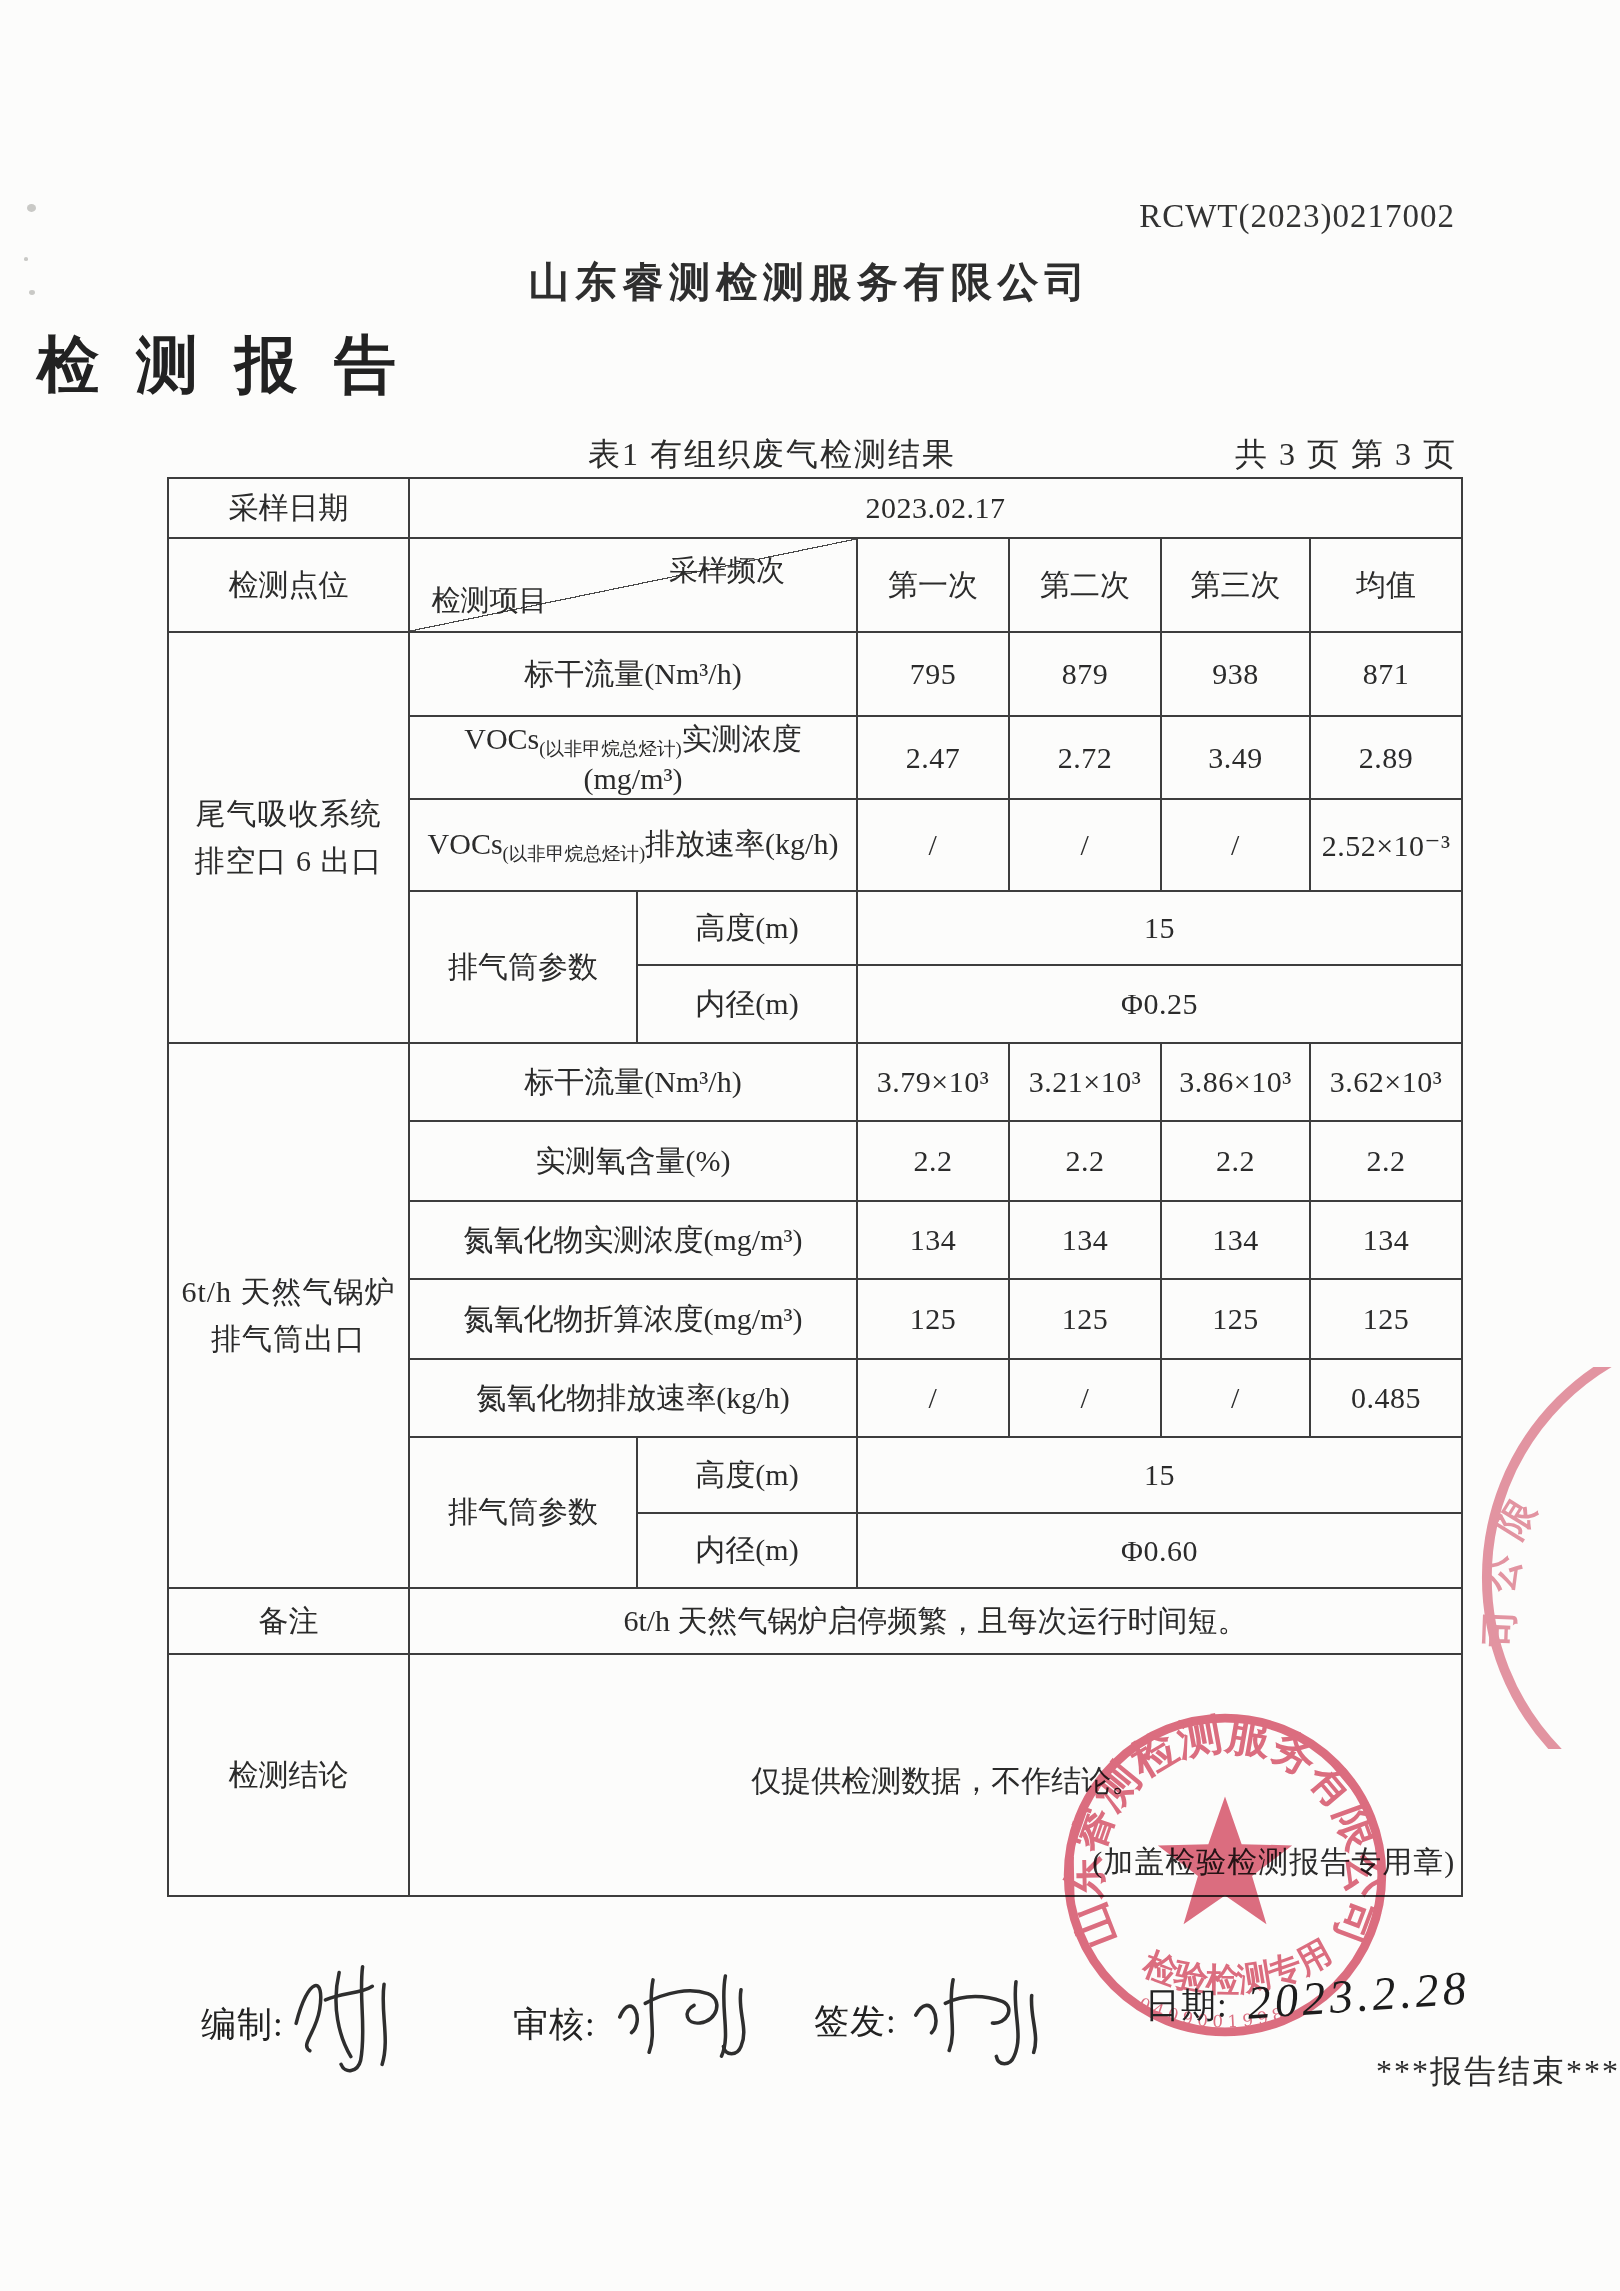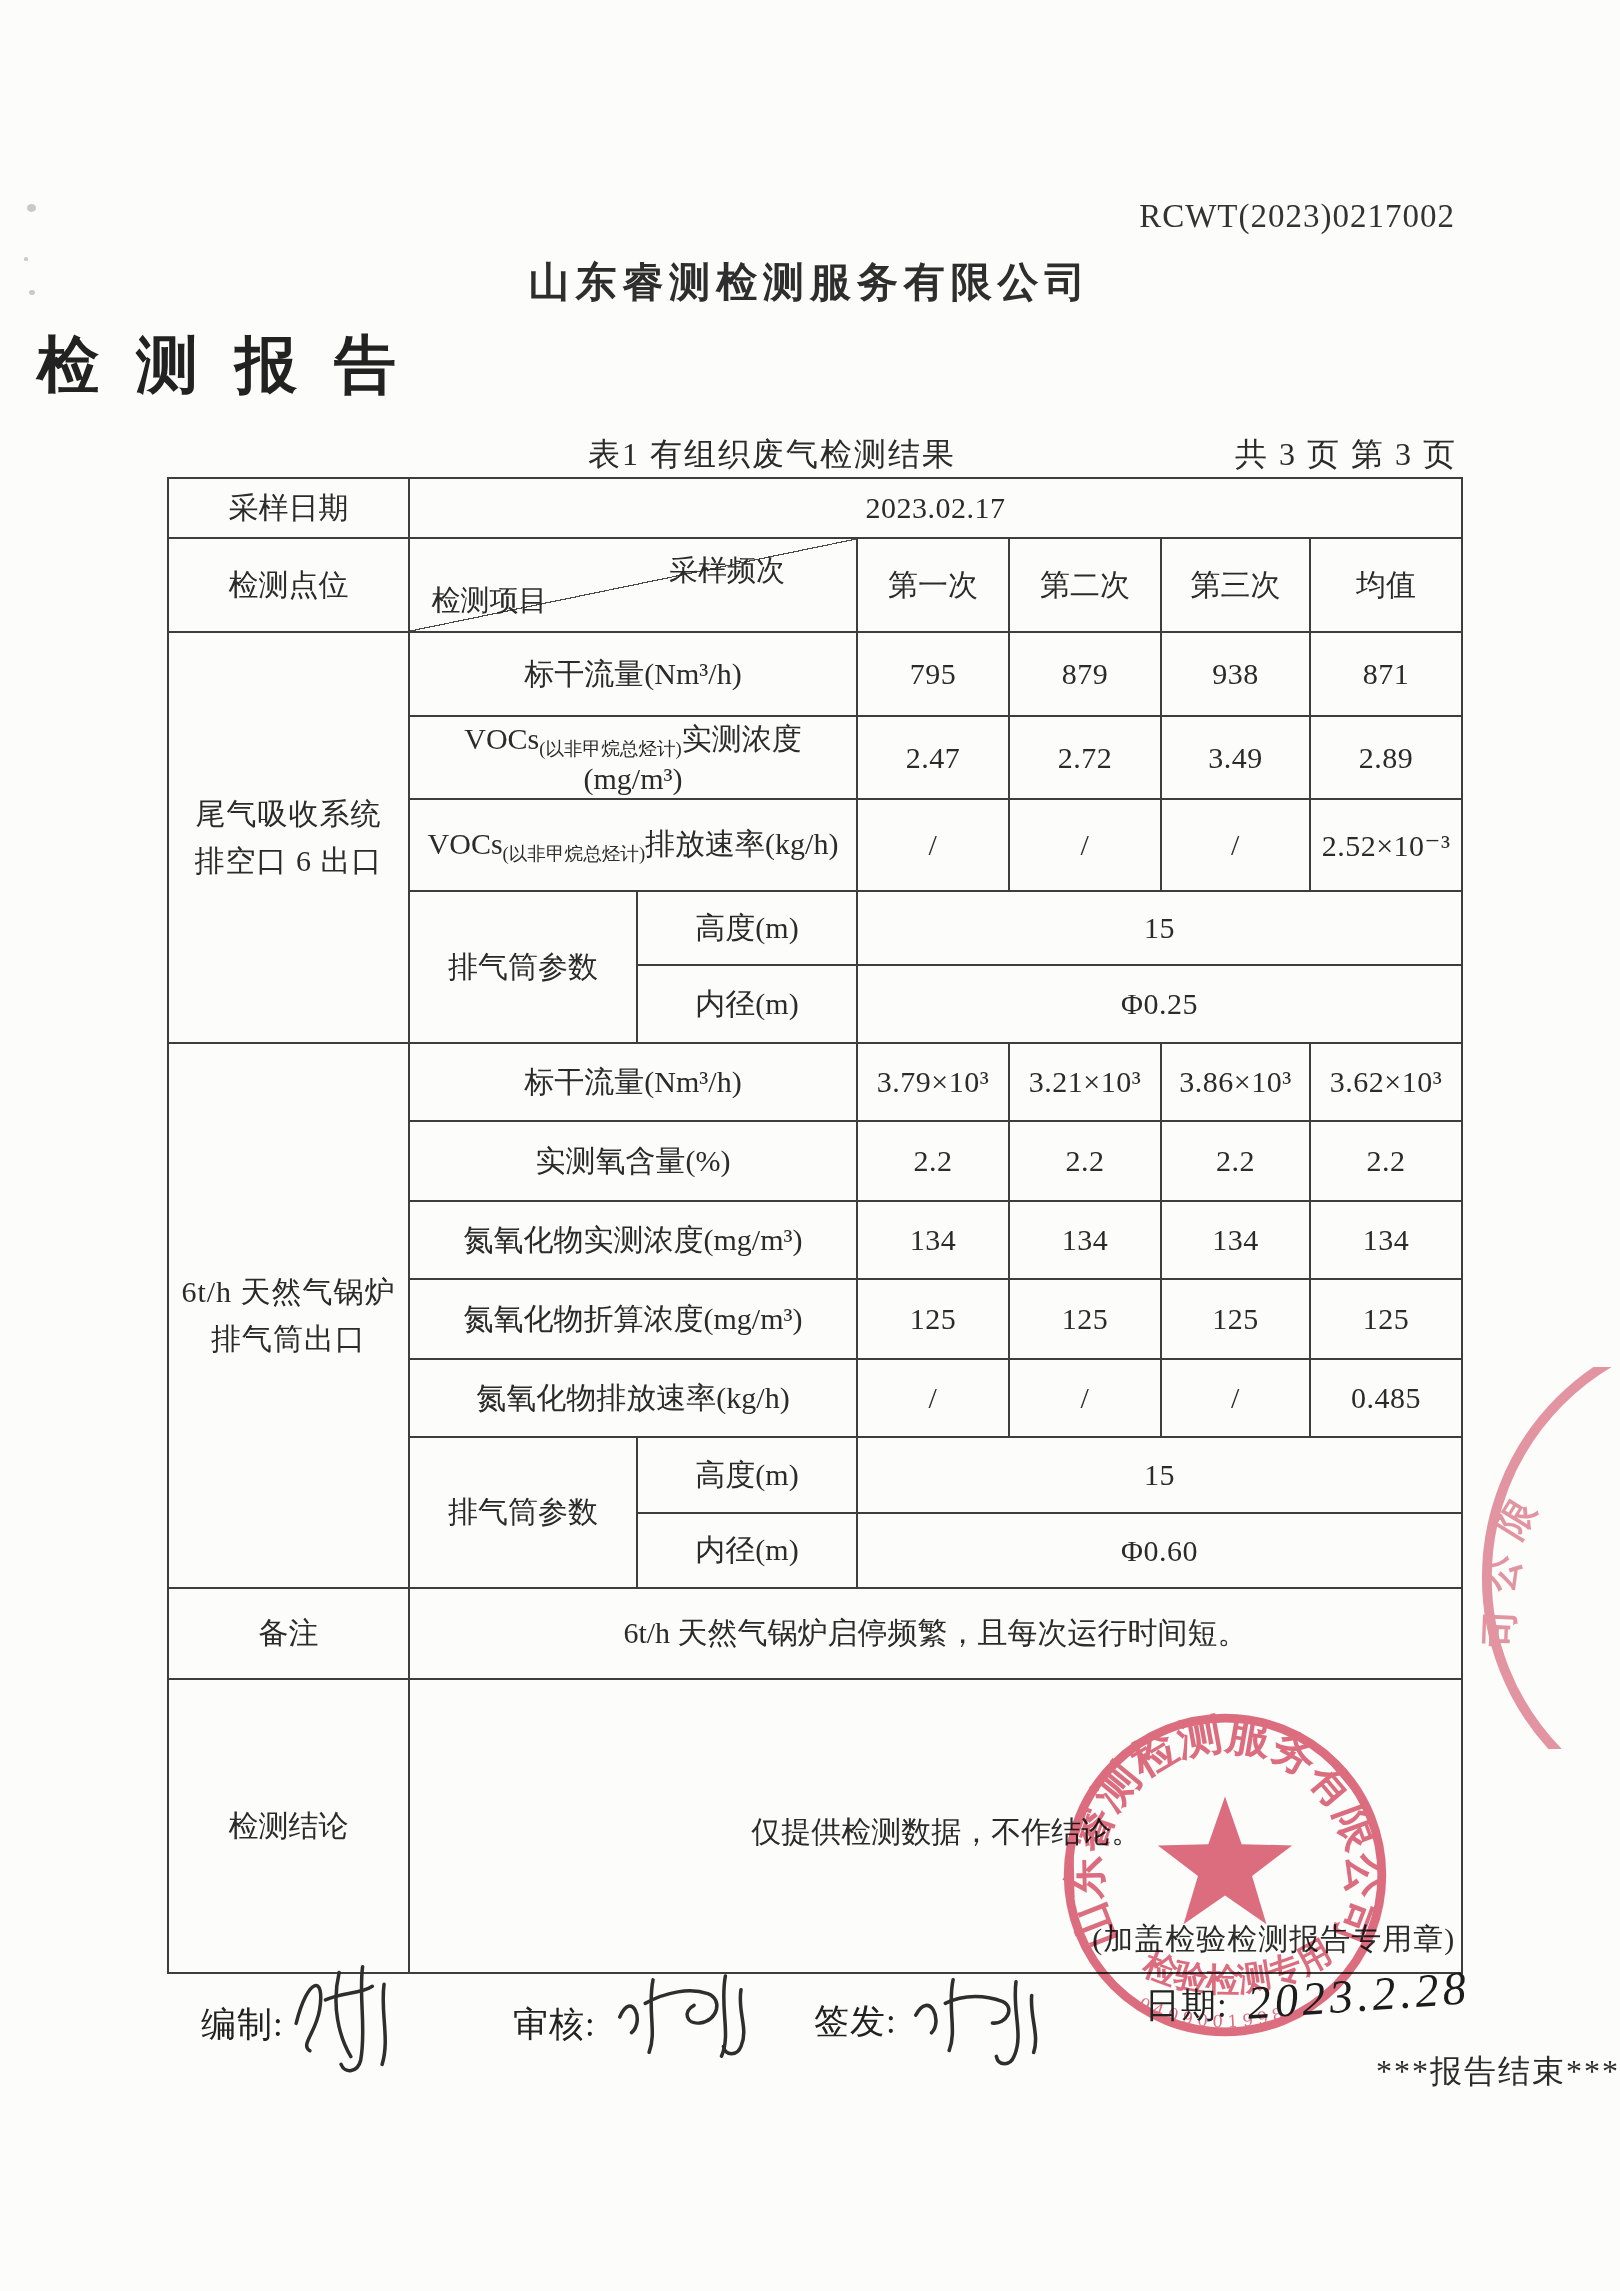--- a/index.html
+++ b/index.html
@@ -33,7 +33,7 @@
   tr.r1 td{height:60px;} tr.r2 td{height:94px;} tr.r3 td{height:84px;} tr.r4 td{height:83px;}
   tr.r5 td{height:92px;} tr.r6 td{height:74px;} tr.r7 td{height:78px;} tr.r8 td{height:78px;}
   tr.r9 td{height:80px;} tr.r10 td{height:78px;} tr.r11 td{height:80px;} tr.r12 td{height:78px;margin-top:28px;}
-  tr.r13 td{height:76px;} tr.r14 td{height:75px;} tr.r15 td{height:91px;} tr.r16 td{height:294px;}
+  tr.r13 td{height:76px;} tr.r14 td{height:75px;} tr.r15 td{height:66px;} tr.r16 td{height:294px;}
 
   td.diag {
     position:relative;

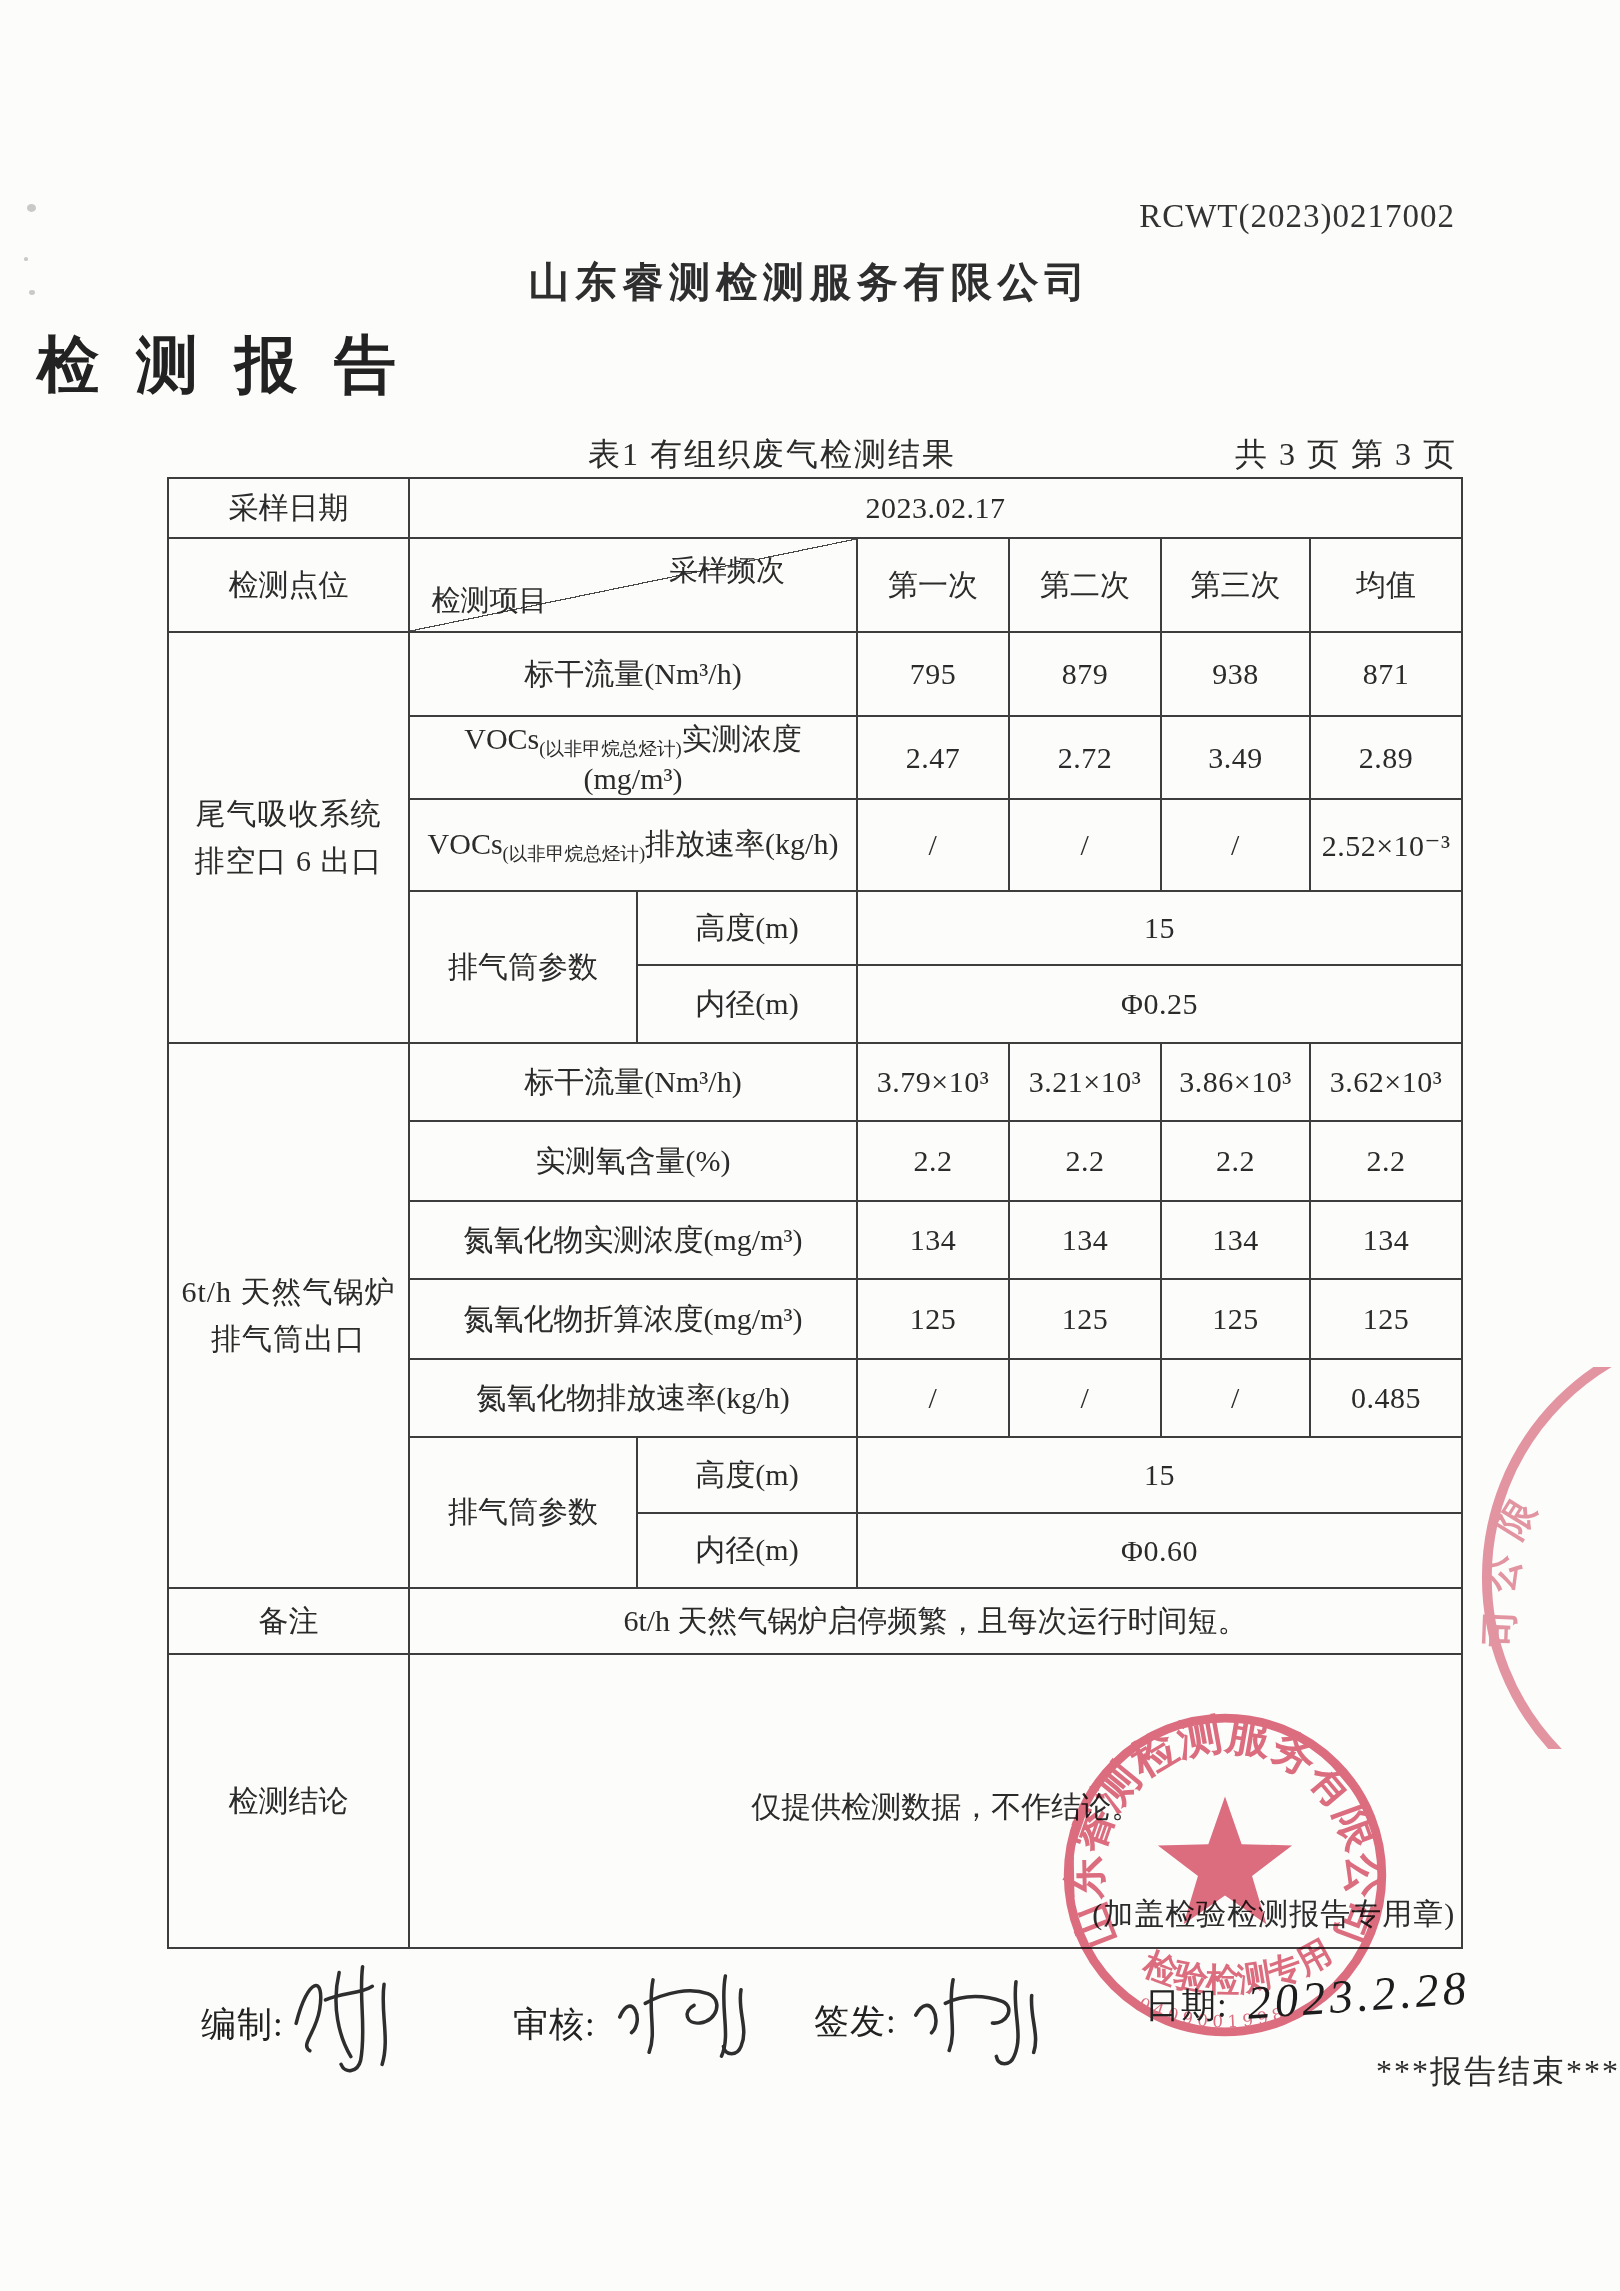--- a/index.html
+++ b/index.html
@@ -33,7 +33,7 @@
   tr.r1 td{height:60px;} tr.r2 td{height:94px;} tr.r3 td{height:84px;} tr.r4 td{height:83px;}
   tr.r5 td{height:92px;} tr.r6 td{height:74px;} tr.r7 td{height:78px;} tr.r8 td{height:78px;}
   tr.r9 td{height:80px;} tr.r10 td{height:78px;} tr.r11 td{height:80px;} tr.r12 td{height:78px;margin-top:28px;}
-  tr.r13 td{height:76px;} tr.r14 td{height:75px;} tr.r15 td{height:66px;} tr.r16 td{height:294px;}
+  tr.r13 td{height:76px;} tr.r14 td{height:75px;} tr.r15 td{height:66px;} tr.r16 td{height:242px;}
 
   td.diag {
     position:relative;

